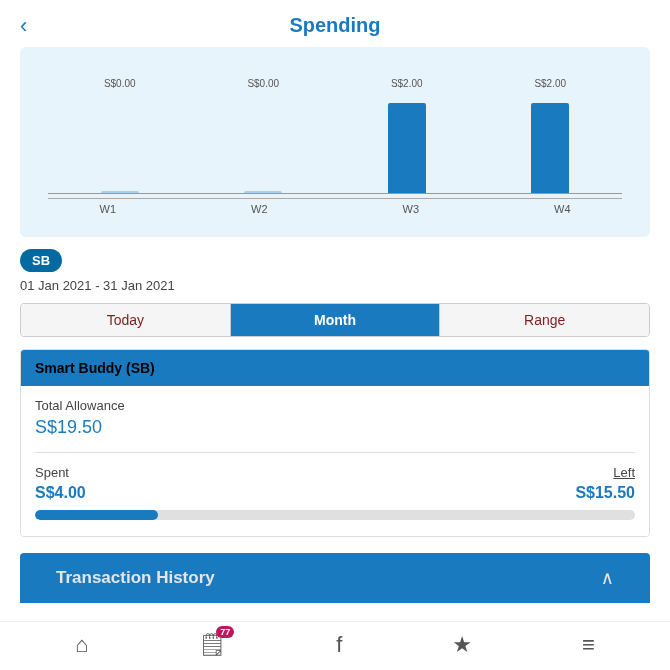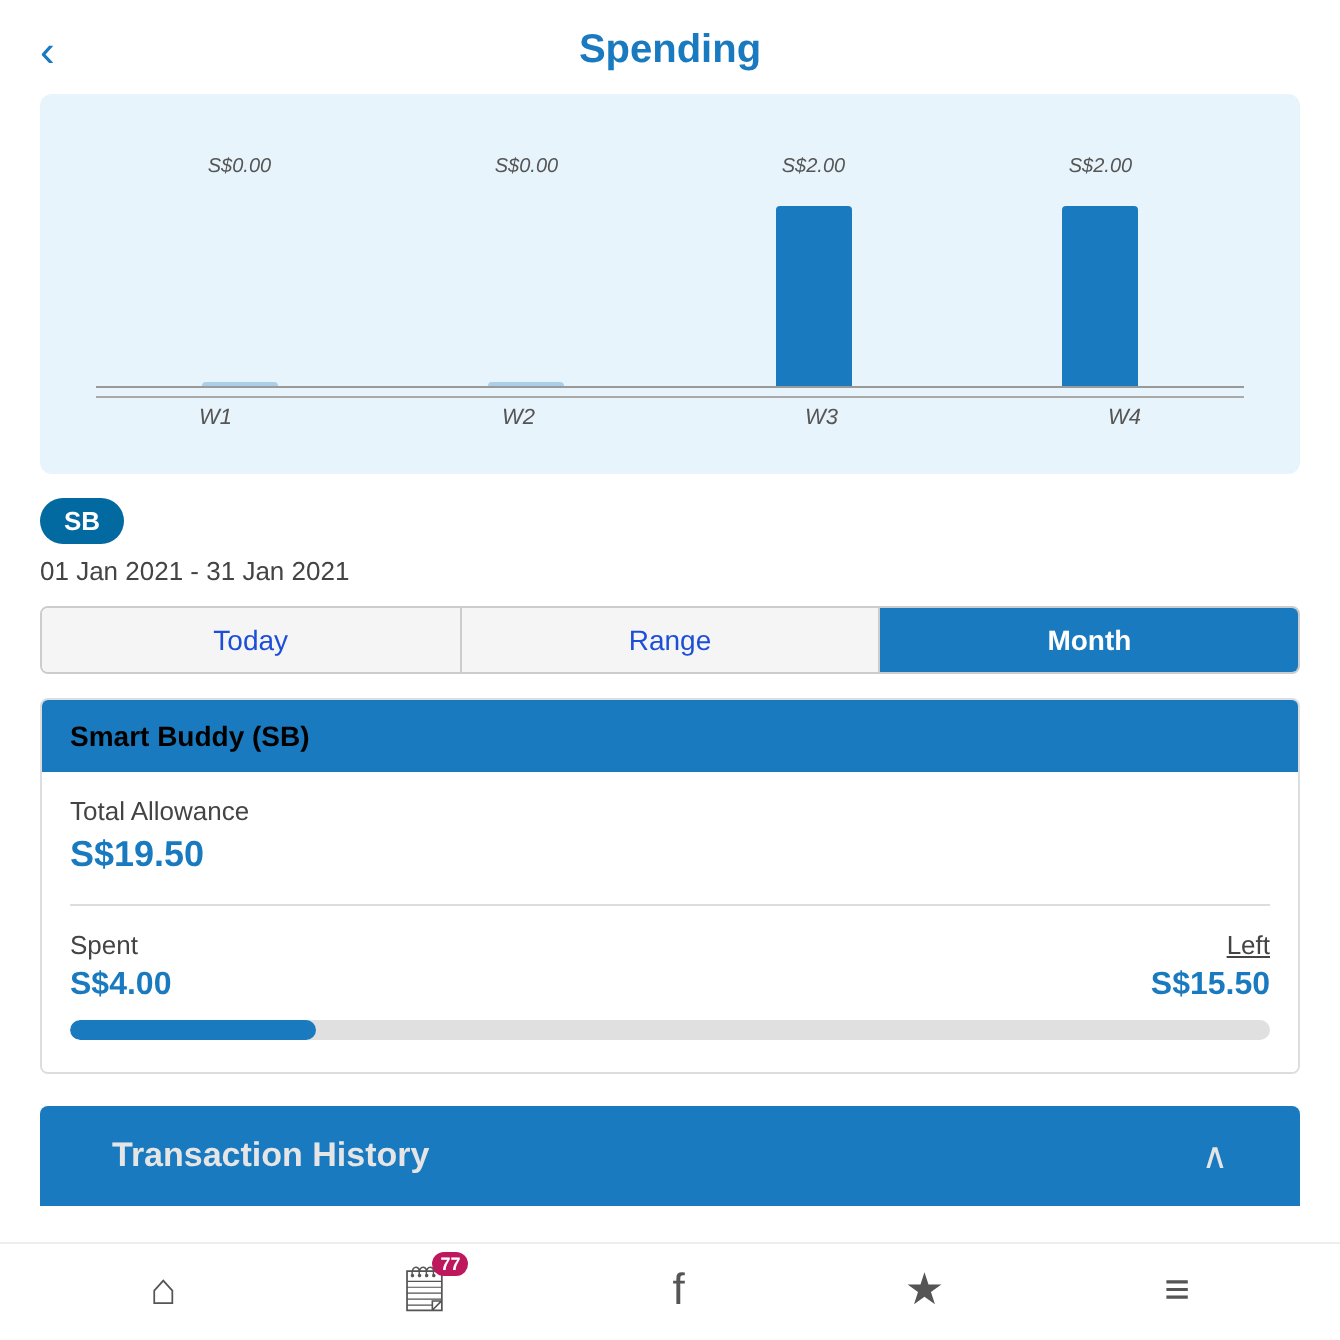--- a/index.html
+++ b/index.html
@@ -40,7 +40,6 @@
       border-radius: 6px;
       padding: 16px 28px 8px;
       height: 190px;
-      font-style: italic;
     }
     .chart-inner {
       display: flex;

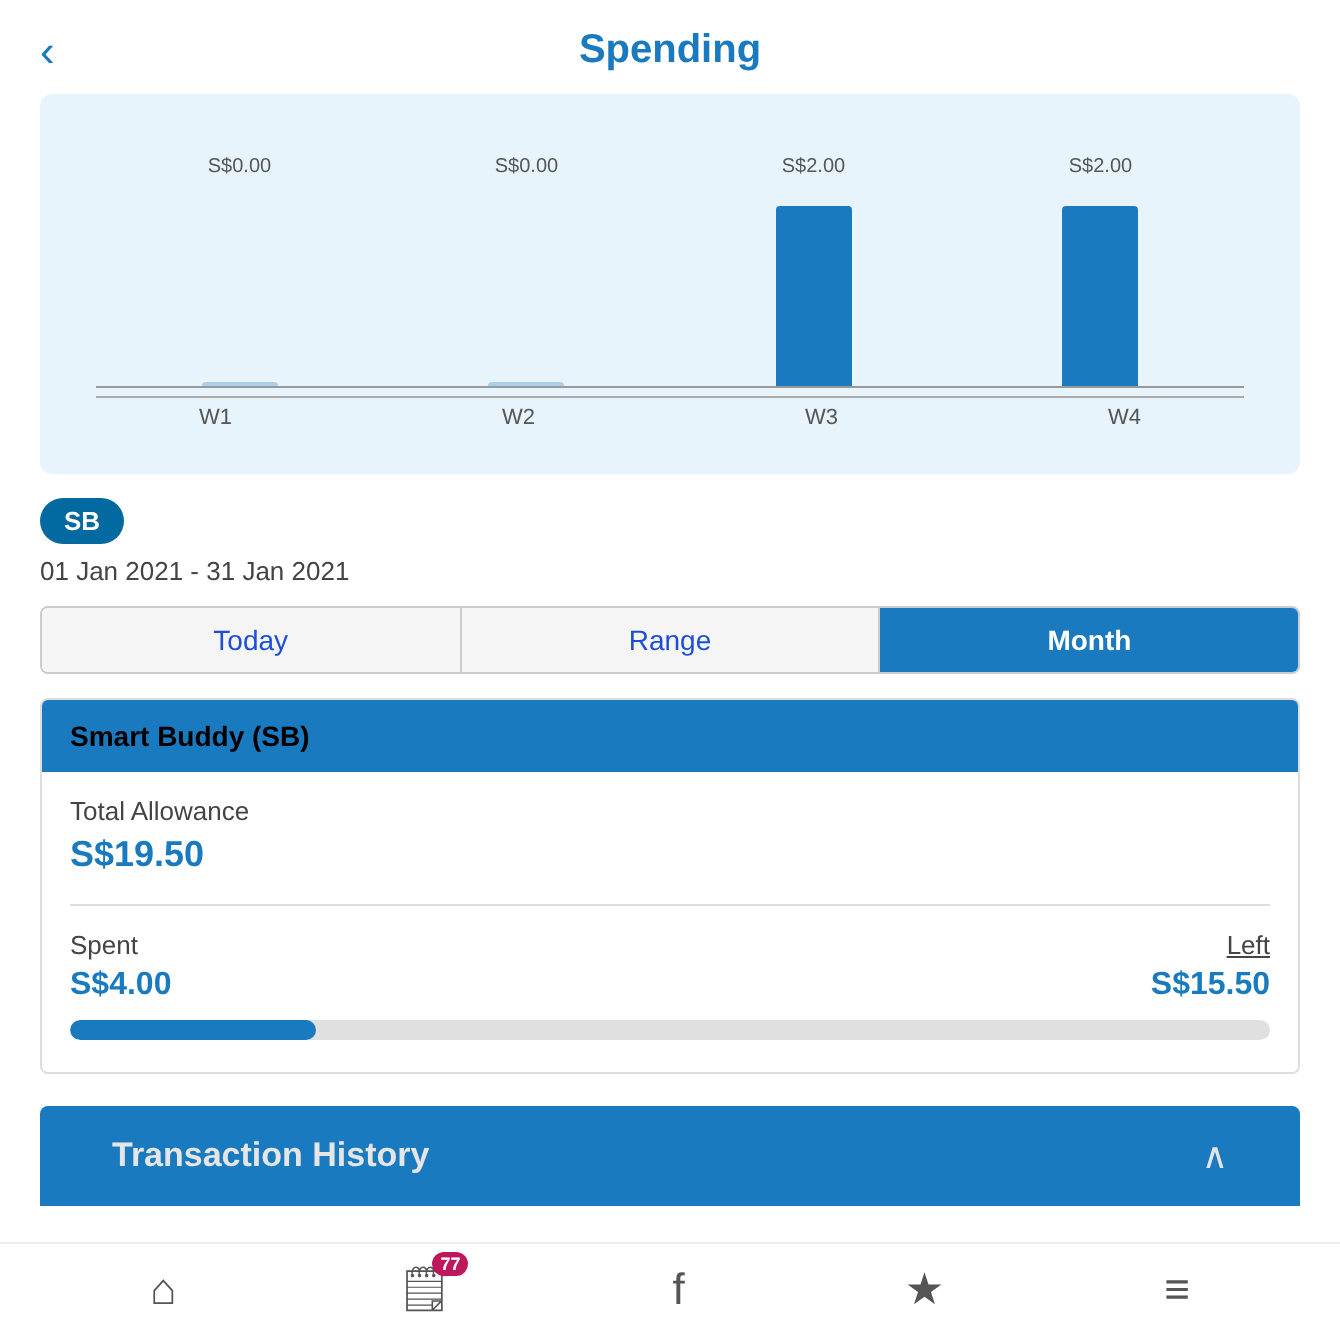--- a/index.html
+++ b/index.html
@@ -127,7 +127,7 @@
       text-align: center;
       padding: 8px 0;
       font-size: 14px;
-      color: #1d4ed8;
+      color: #7f1d1d;
       cursor: pointer;
       background: #f5f5f5;
       border-right: 1px solid #ccc;

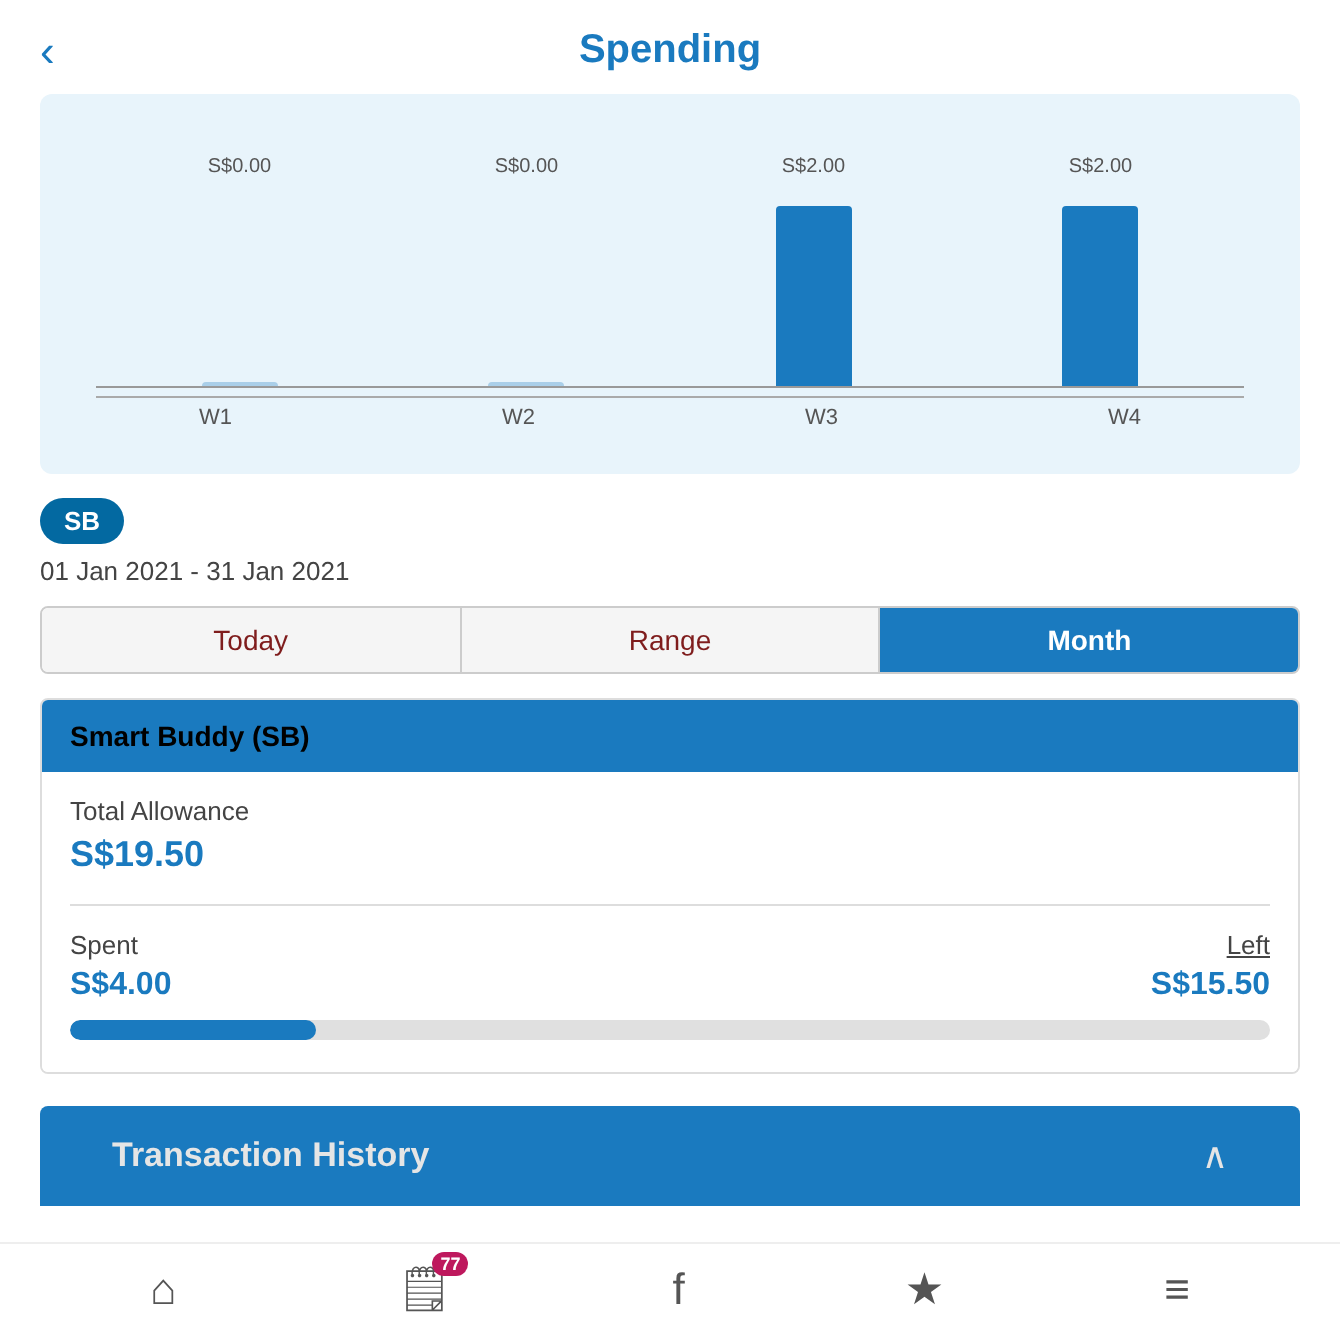--- a/index.html
+++ b/index.html
@@ -306,8 +306,8 @@
 <div class="filter-tabs" id="filter-tabs-container">
 
 <div class="filter-tab">Today</div>
+    <div class="filter-tab active">Month</div>
     <div class="filter-tab">Range</div>
-    <div class="filter-tab active">Month</div>
   </div>
 
 <div class="sb-card">

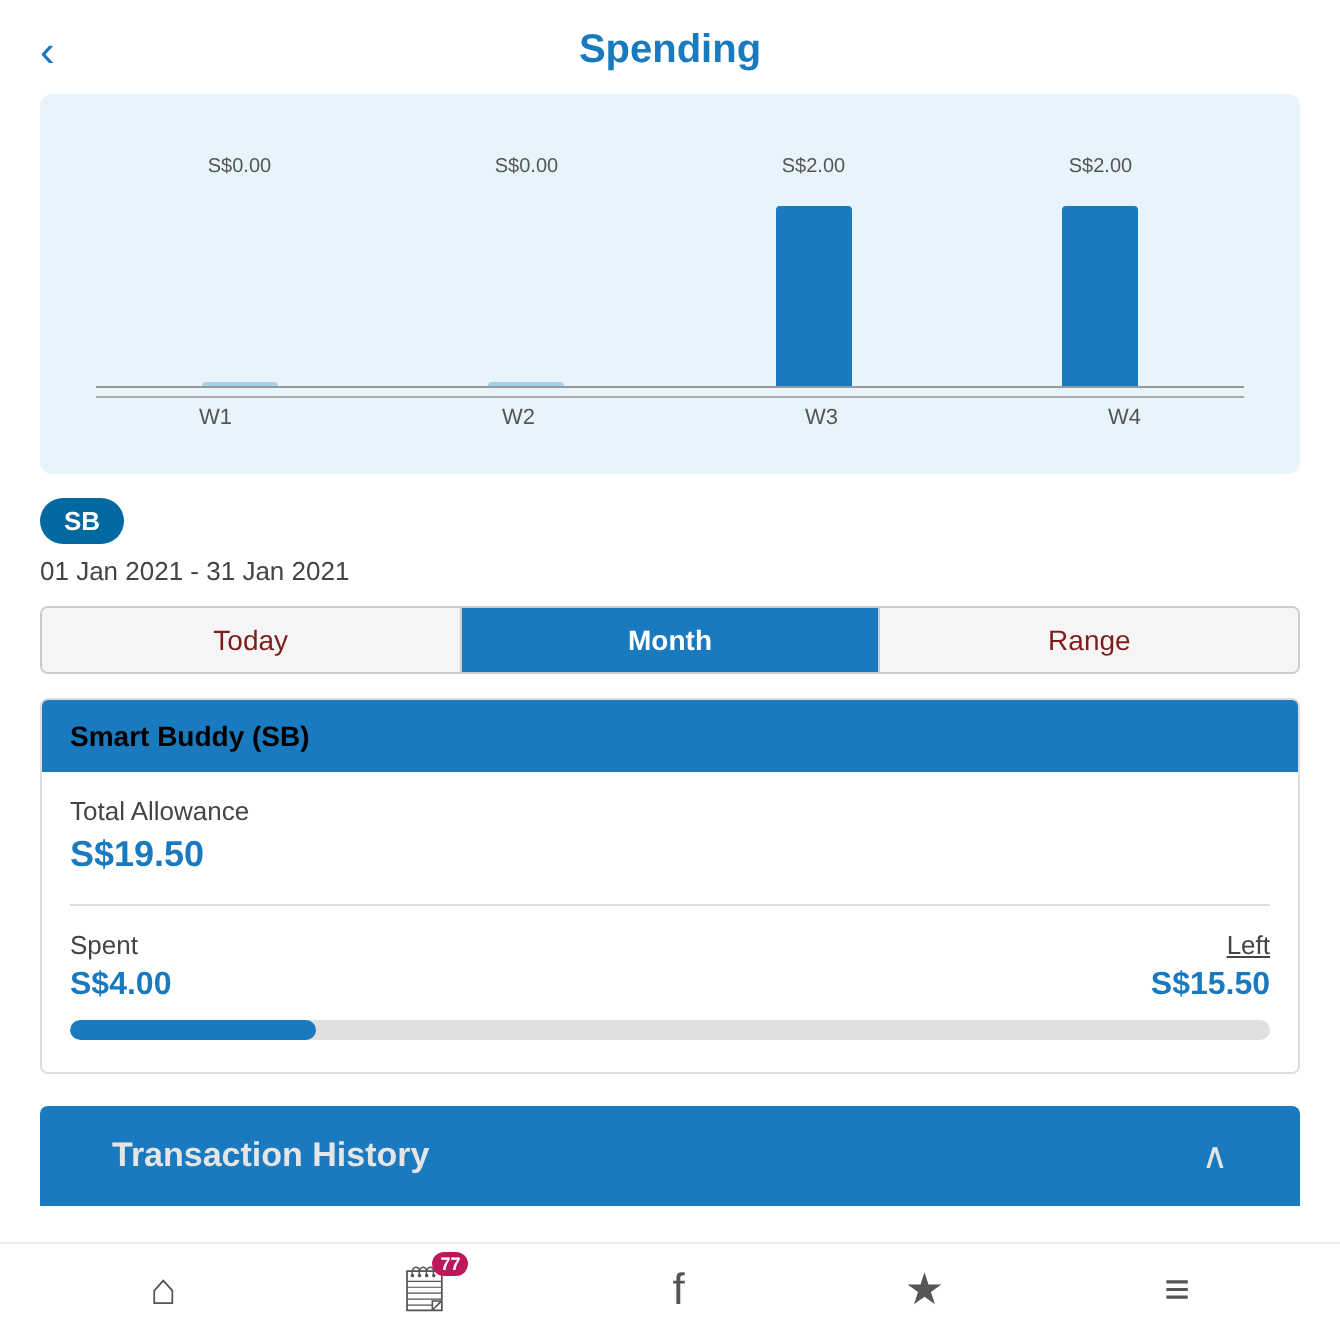--- a/index.html
+++ b/index.html
@@ -164,7 +164,7 @@
     }
     .total-allowance-value {
       font-size: 18px;
-      font-weight: 700;
+      font-weight: 400;
       color: #1a7abf;
       margin-bottom: 14px;
     }

